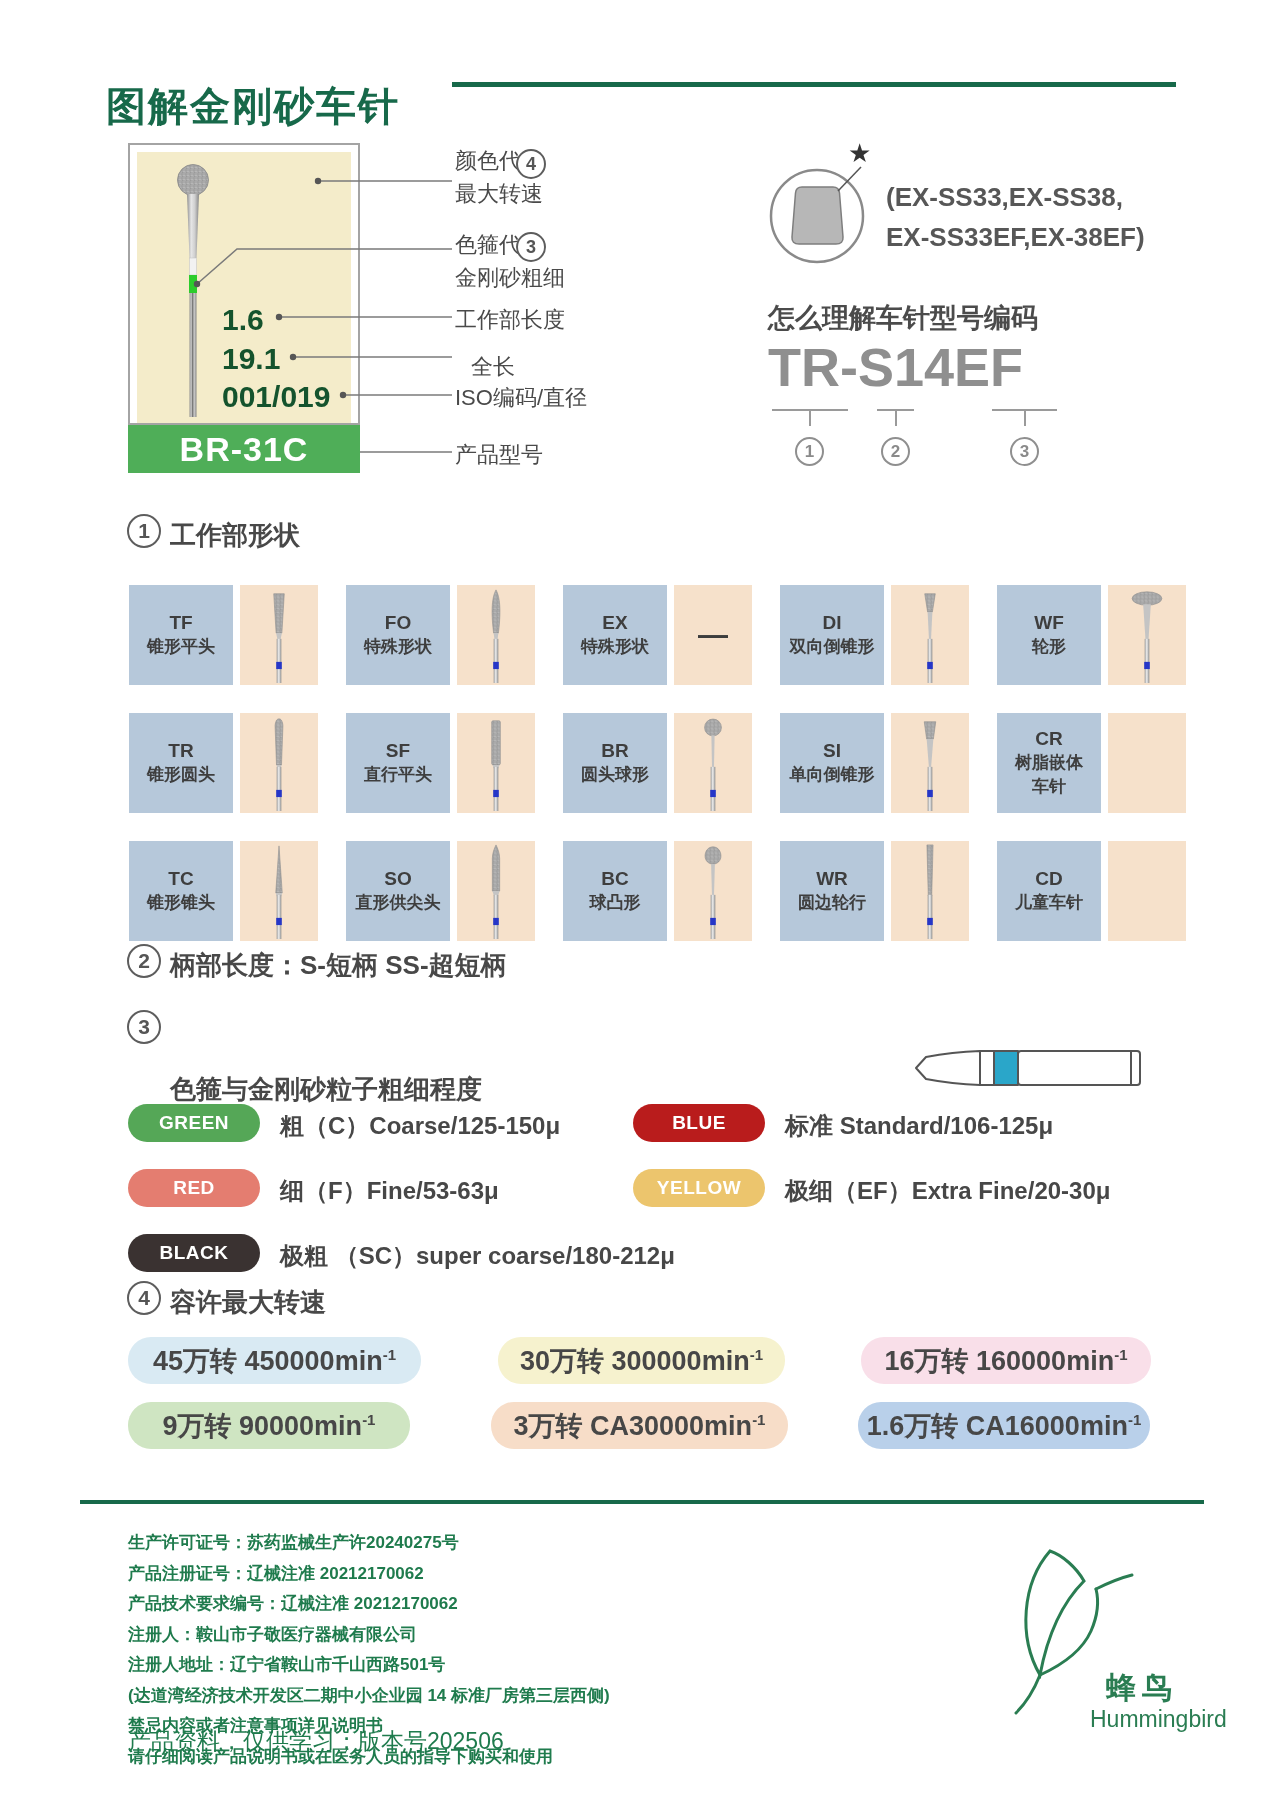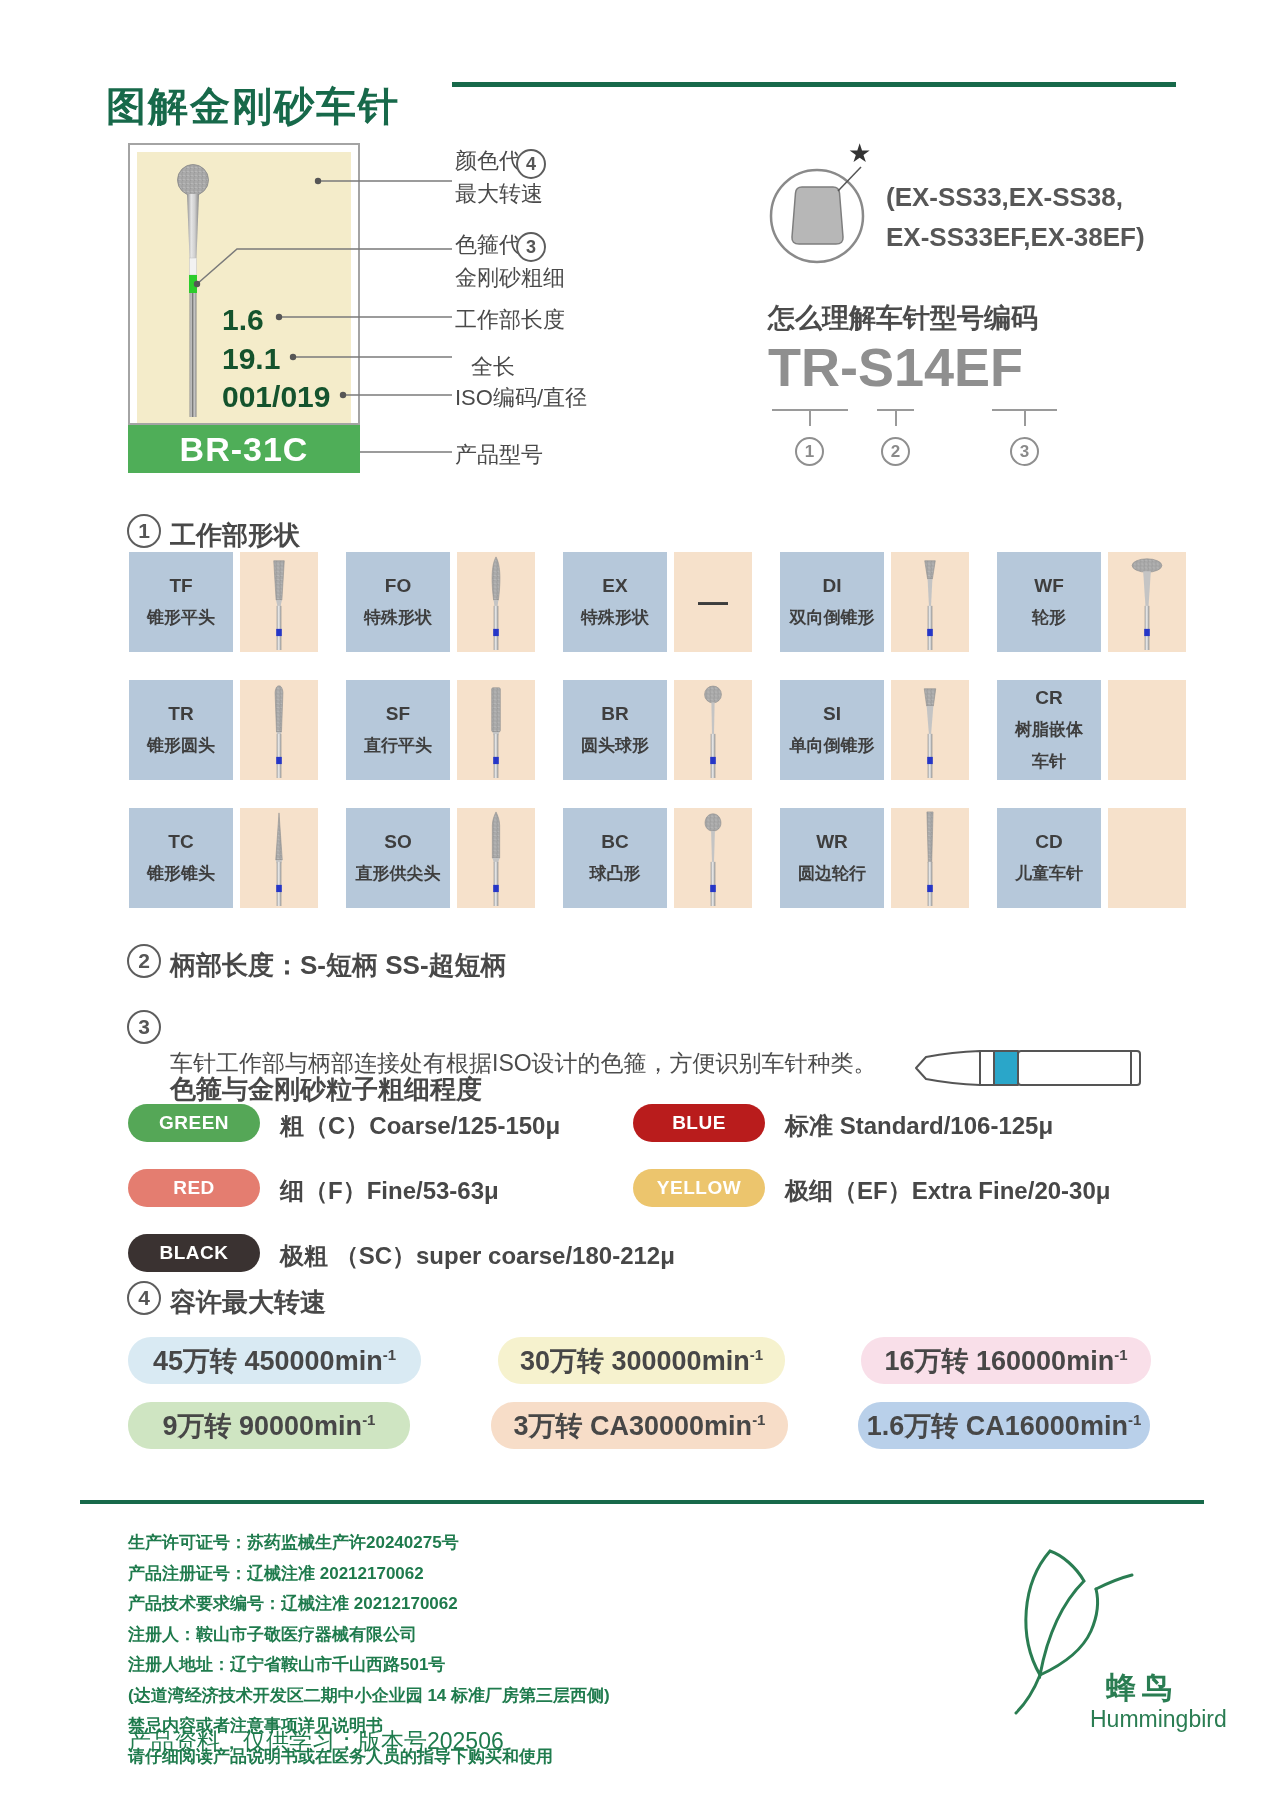--- a/index.html
+++ b/index.html
@@ -35,7 +35,7 @@
   .sec-title{font-size:26px;font-weight:600;color:#484848;white-space:nowrap;}
 
   
-  .grid{left:129px;top:552px;display:grid;grid-template-columns:repeat(5,189px);grid-auto-rows:100px;column-gap:17px;row-gap:8px;gap:28px;}
+  .grid{left:129px;top:585px;display:grid;grid-template-columns:repeat(5,189px);grid-auto-rows:100px;column-gap:17px;row-gap:8px;gap:28px;}
   .unit{display:flex;gap:7px;}
   .cell-label{width:104px;height:100%;background:#b6c8da;display:flex;flex-direction:column;
               align-items:center;justify-content:center;text-align:center;}

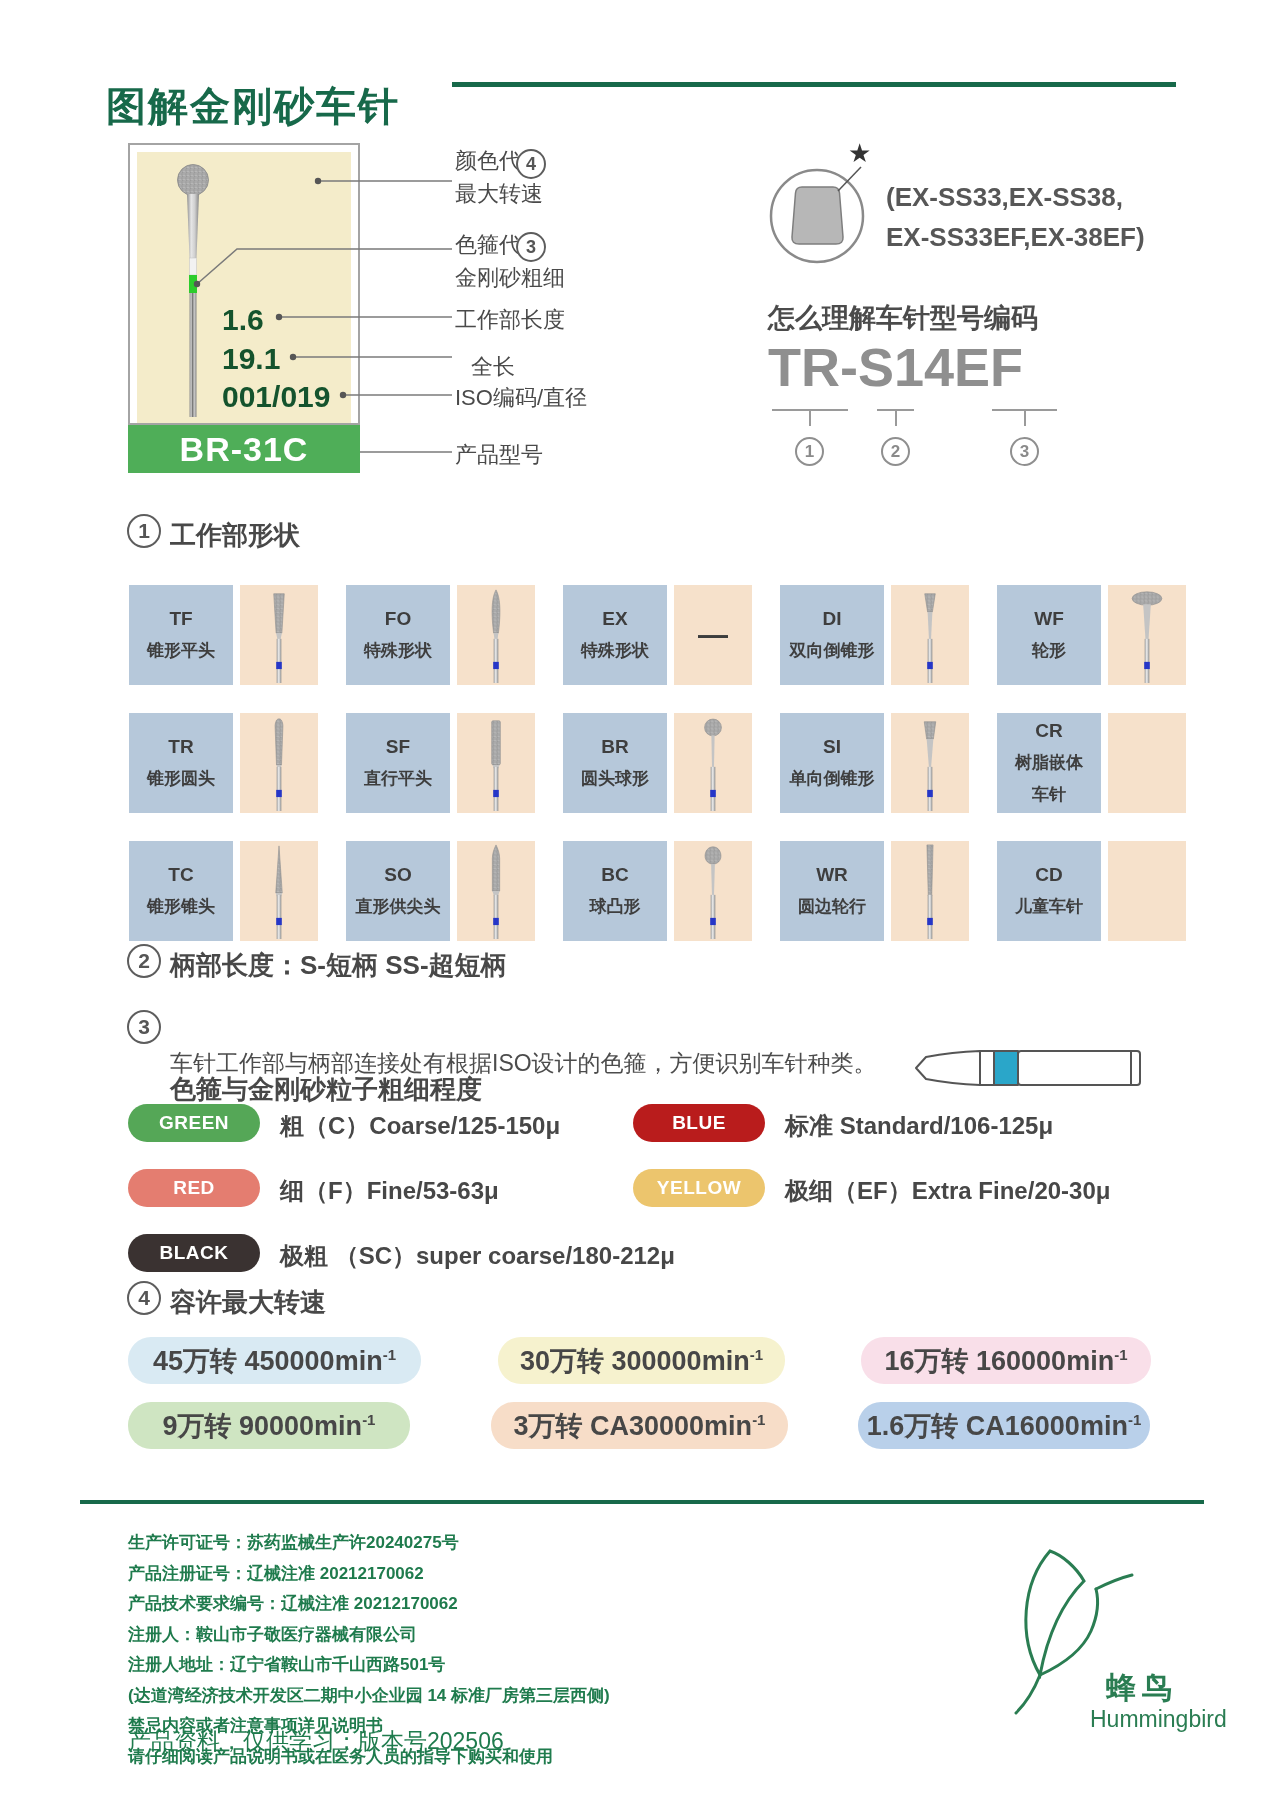--- a/index.html
+++ b/index.html
@@ -40,7 +40,7 @@
   .cell-label{width:104px;height:100%;background:#b6c8da;display:flex;flex-direction:column;
               align-items:center;justify-content:center;text-align:center;}
   .cell-code{font-size:19px;font-weight:bold;color:#3e3e3e;line-height:1.2;}
-  .cell-name{font-size:17px;font-weight:bold;color:#3e3e3e;line-height:1.3;margin-top:10px;}
+  .cell-name{font-size:17px;font-weight:bold;color:#3e3e3e;line-height:1.3;margin-top:2px;}
   .cell-img{width:78px;height:100%;background:#f6e1cb;display:flex;align-items:center;justify-content:center;}
   .bur-svg{width:40px;height:96px;display:block;}
   .ex-dash{font-size:30px;font-weight:900;color:#3d3d3d;line-height:1;}

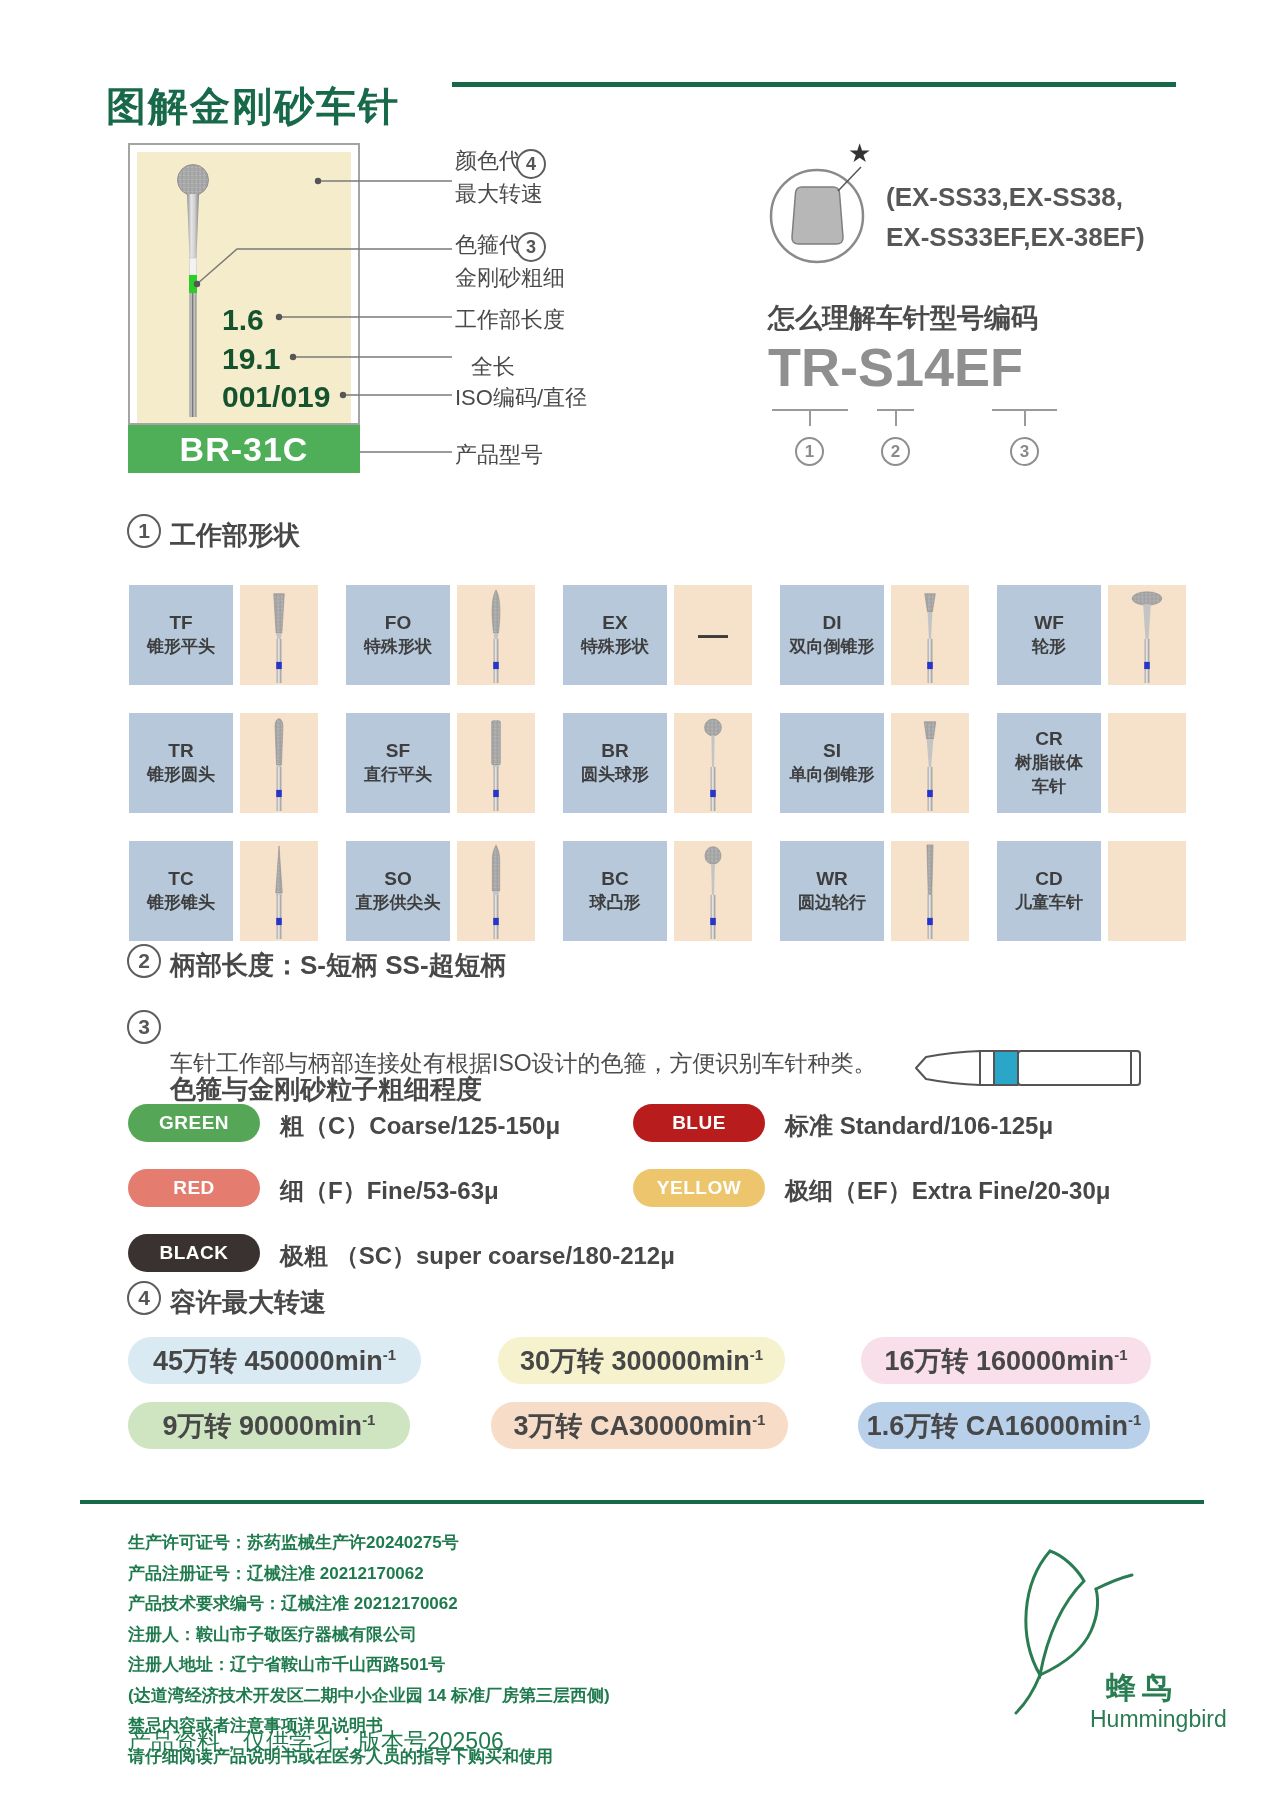--- a/index.html
+++ b/index.html
@@ -395,7 +395,6 @@
 
   <div class="abs num-circle nc34" style="left:127px;top:1010px;">3</div>
   <div class="abs sec-title" style="left:170px;top:1072px;">色箍与金刚砂粒子粗细程度</div>
-  <div class="abs sec3-desc">车针工作部与柄部连接处有根据ISO设计的色箍，方便识别车针种类。</div>
 
   <svg class="abs" style="left:910px;top:1042px;" width="235" height="52" viewBox="0 0 235 52">
     <g stroke="#555" stroke-width="2" fill="#ffffff" stroke-linejoin="round">

